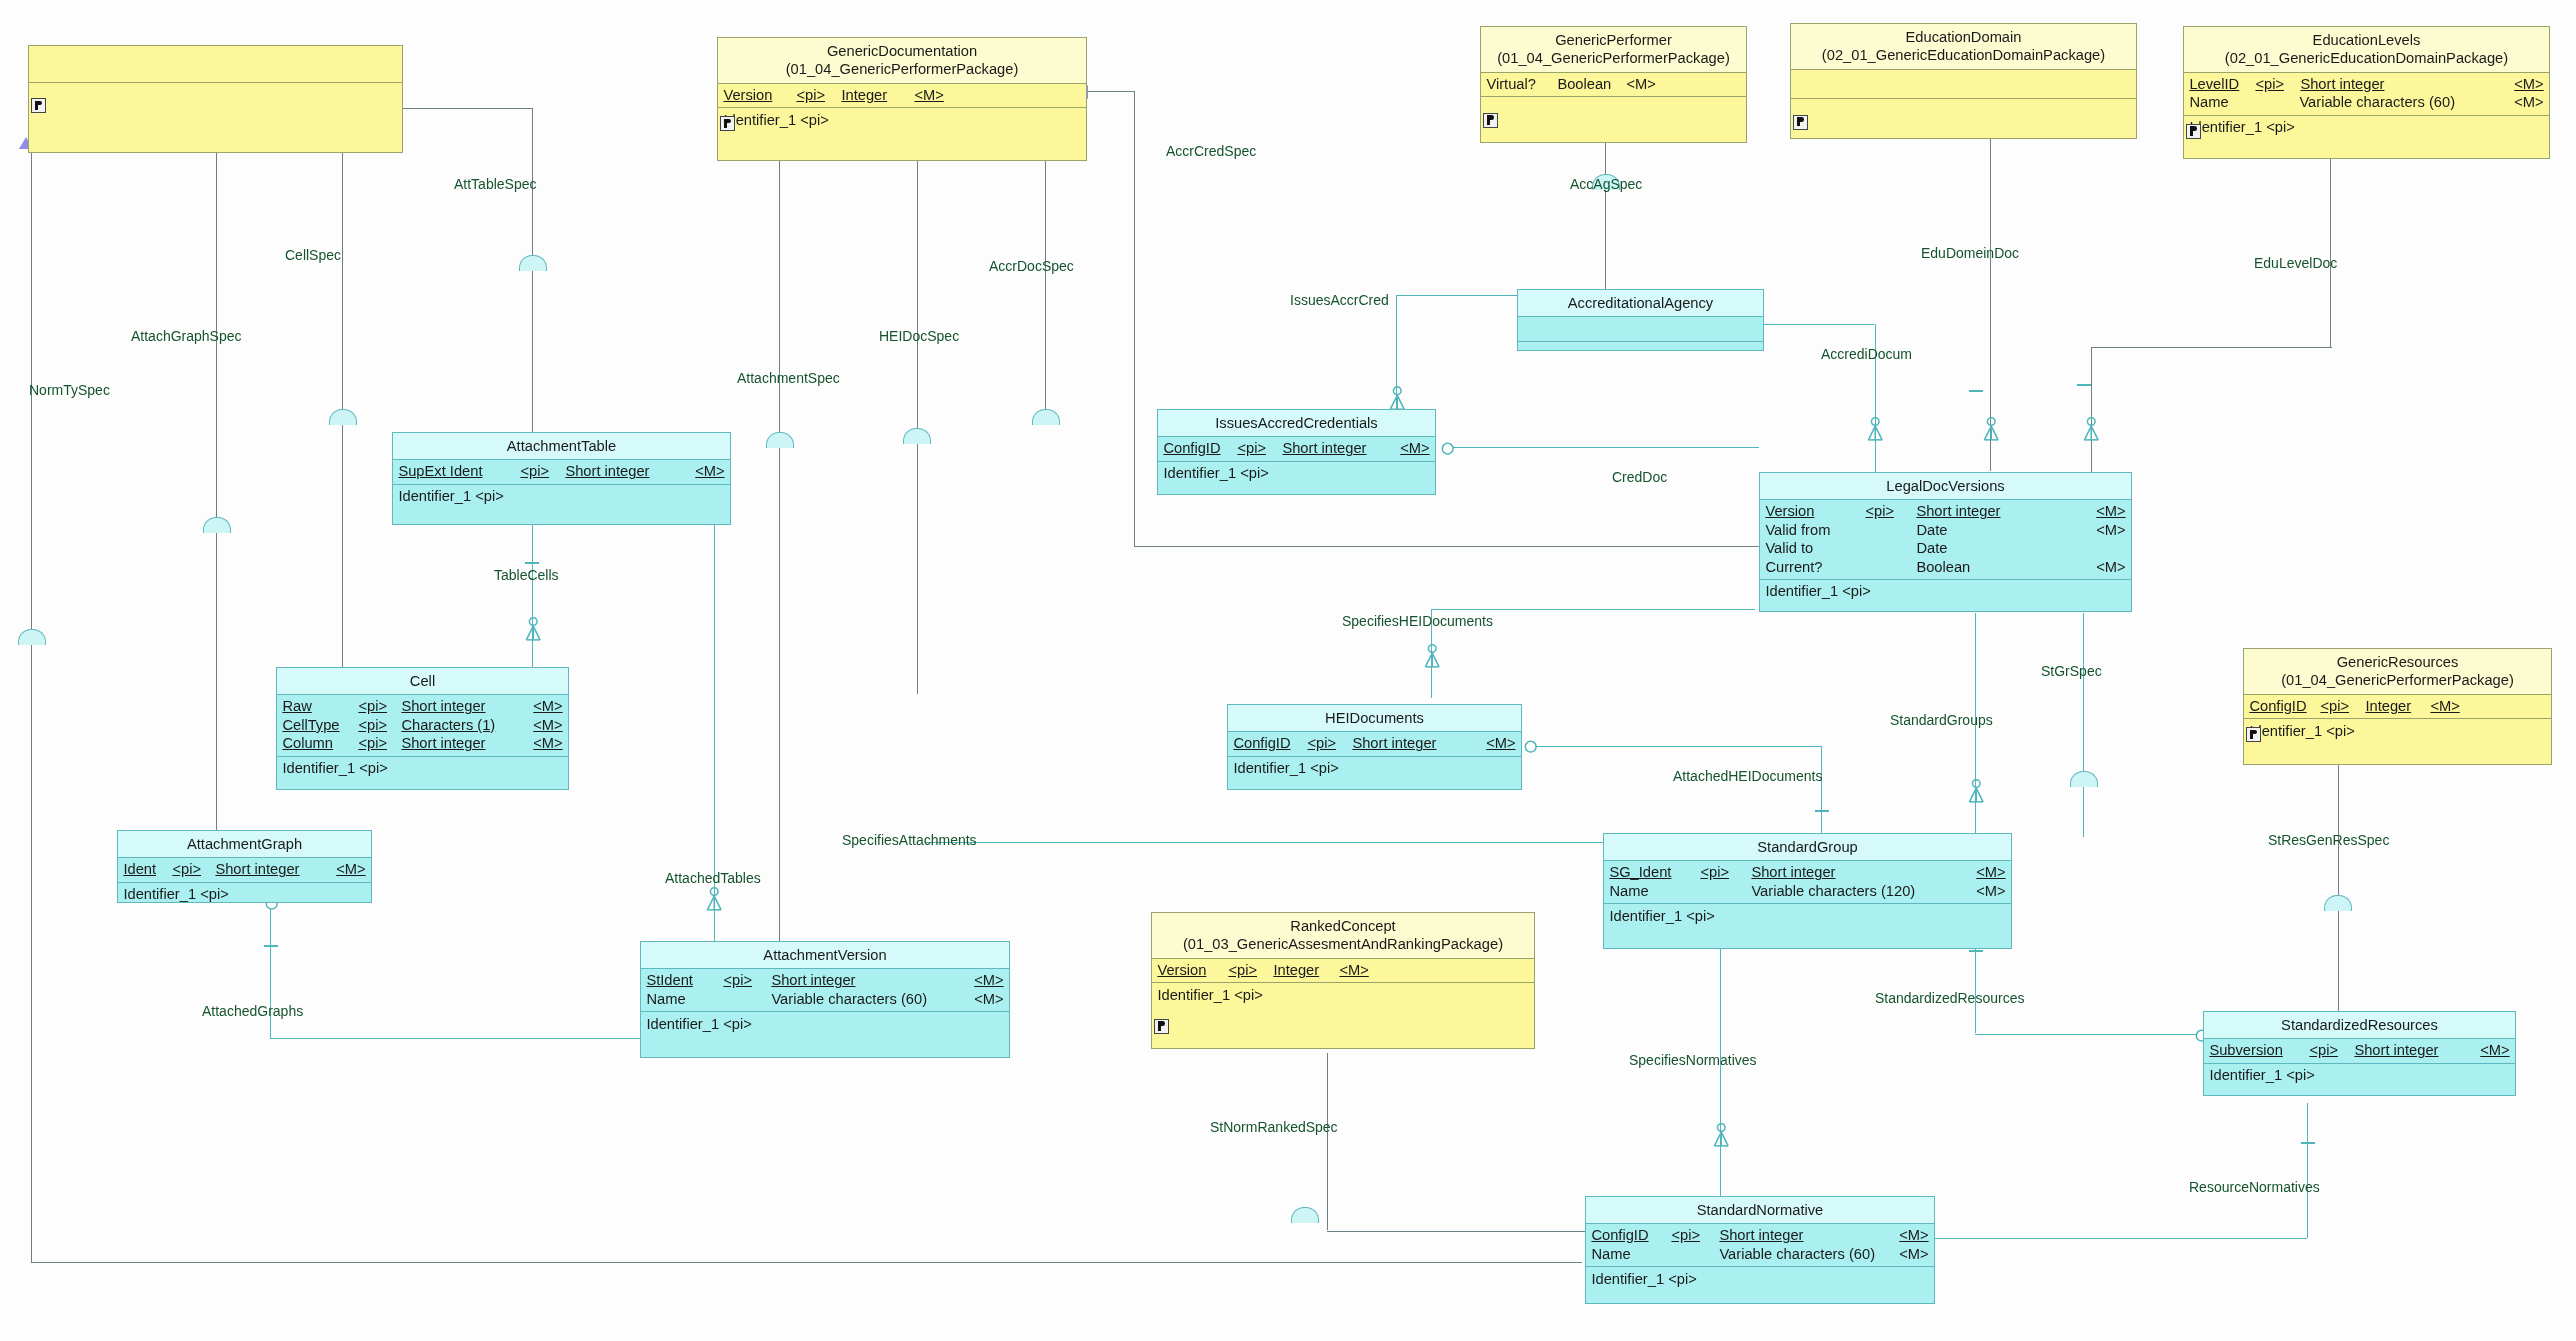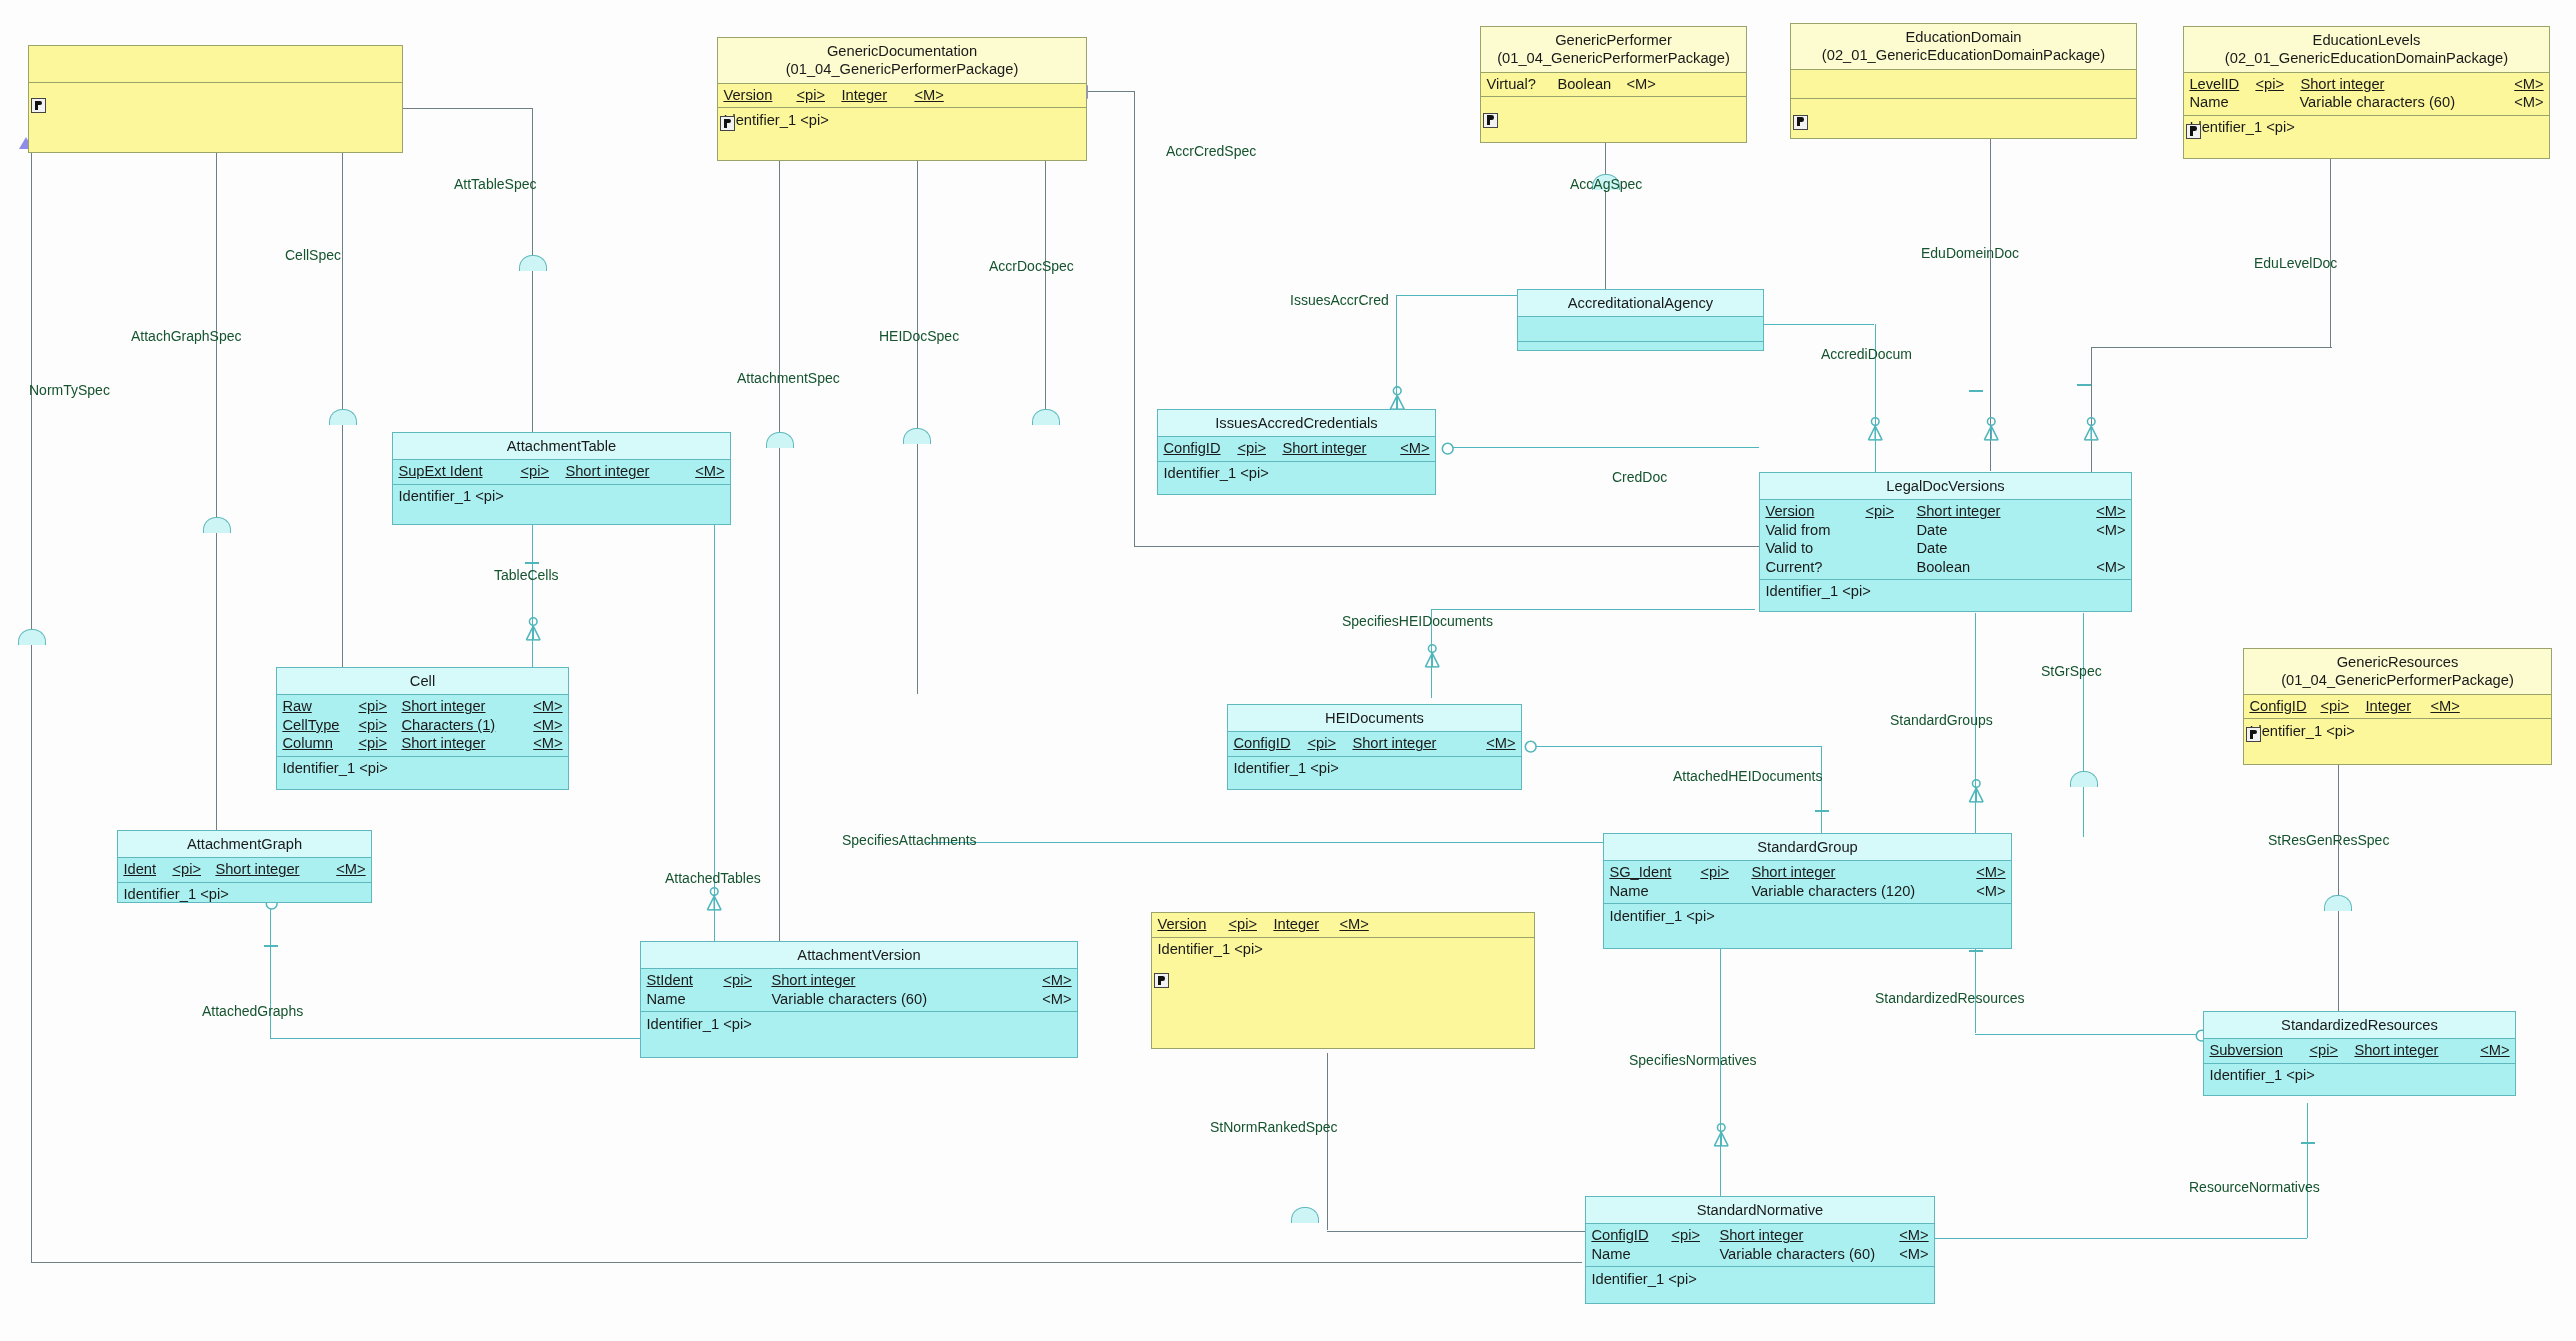--- a/index.html
+++ b/index.html
@@ -508,6 +508,7 @@
   </div>
 
   <div class="entity yellow" style="left:1151px;top:912px;width:384px;height:137px;">
+    <div class="hdr"><span>RankedConcept</span><br><span>(01_03_GenericAssesmentAndRankingPackage)</span></div>
     <div class="attrs">
       <div class="arow">
         <span class="u" style="width:71px">Version</span>

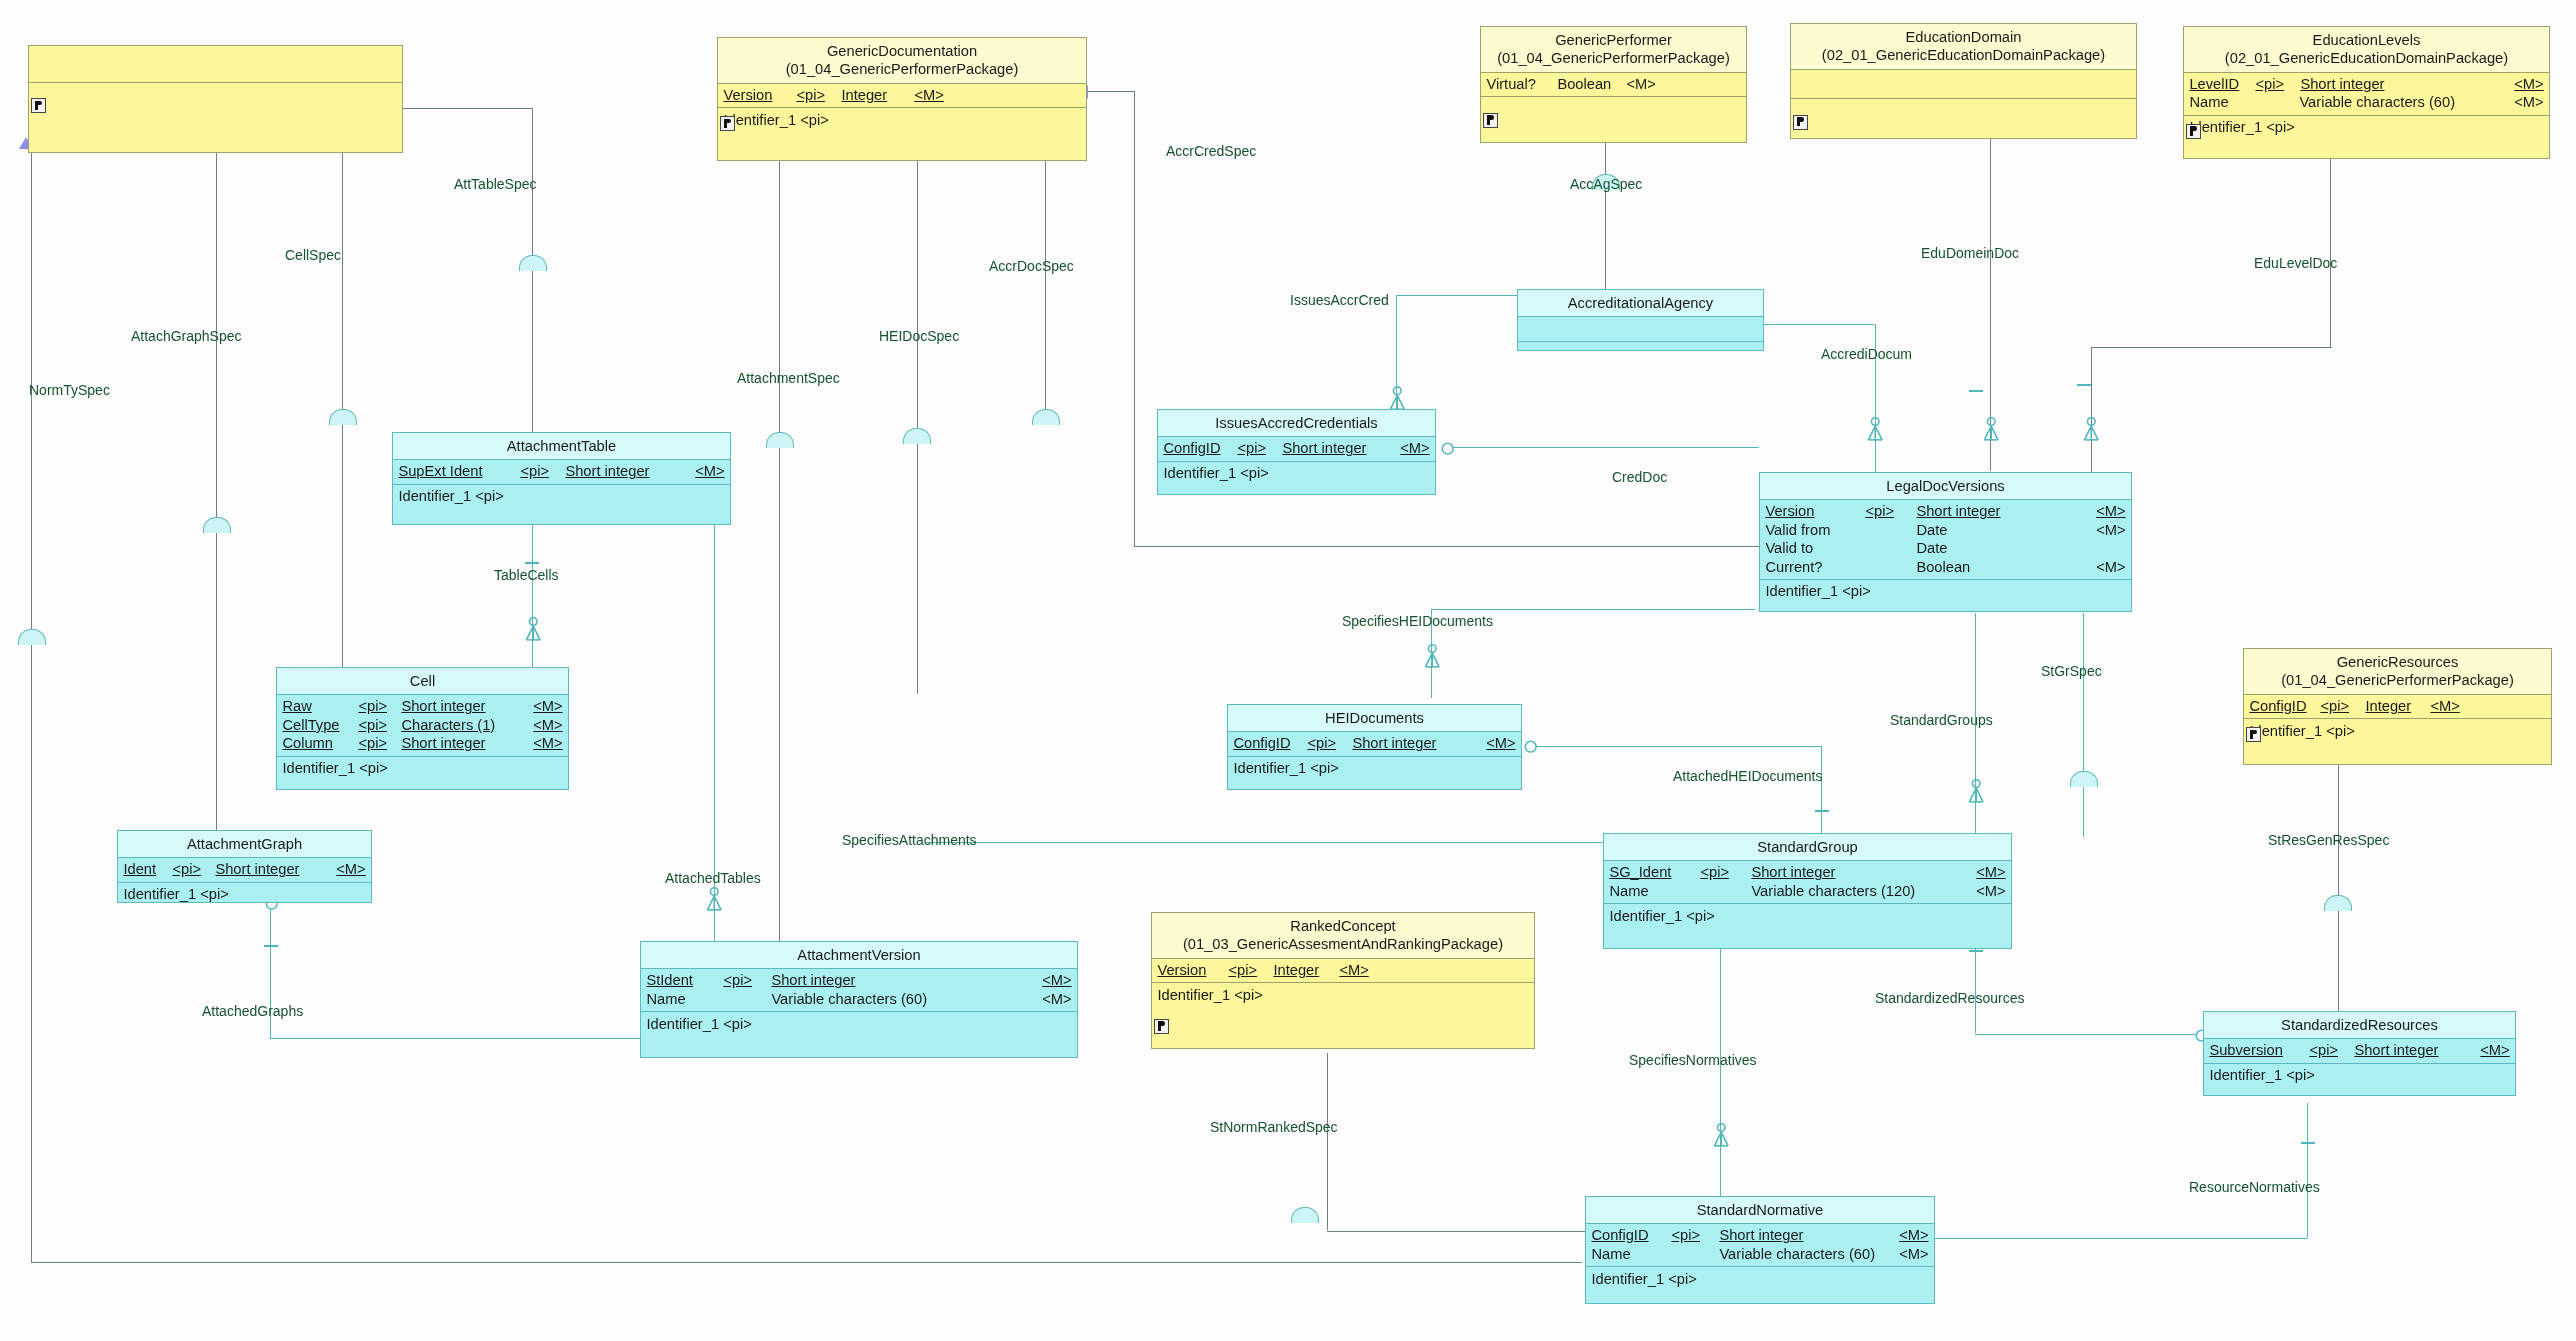--- a/index.html
+++ b/index.html
@@ -399,7 +399,7 @@
     </div>
   </div>
 
-  <div class="entity cyan" style="left:640px;top:941px;width:438px;height:117px;">
+  <div class="entity cyan" style="left:640px;top:941px;width:370px;height:117px;">
     <div class="hdr"><span>AttachmentVersion</span></div>
     <div class="attrs">
       <div class="arow">

